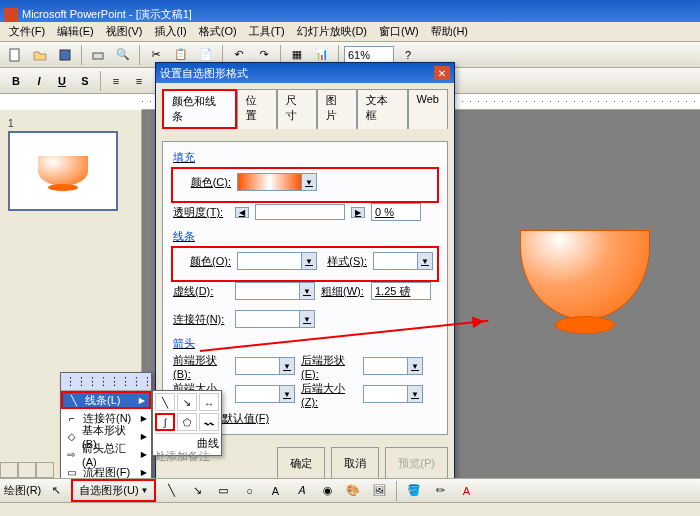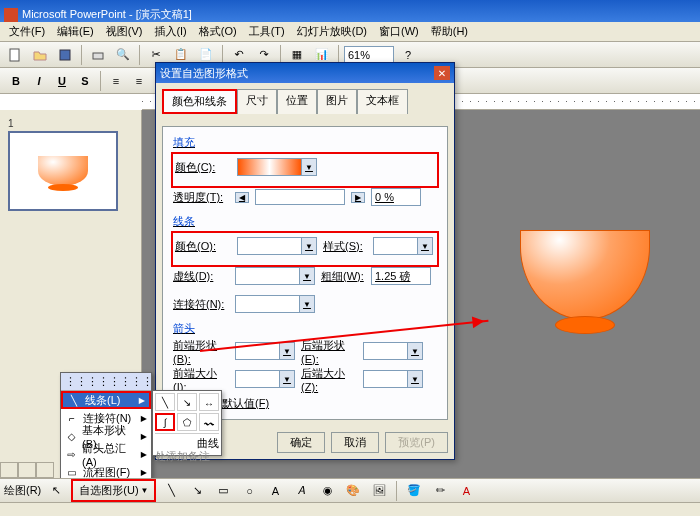--- a/index.html
+++ b/index.html
@@ -199,8 +199,8 @@
   </div>
   <div class="dlg-tabs">
     <div class="dlg-tab active hl">颜色和线条</div>
+    <div class="dlg-tab">位置</div>
     <div class="dlg-tab">尺寸</div>
-    <div class="dlg-tab">位置</div>
     <div class="dlg-tab">图片</div>
     <div class="dlg-tab">文本框</div>
   </div>

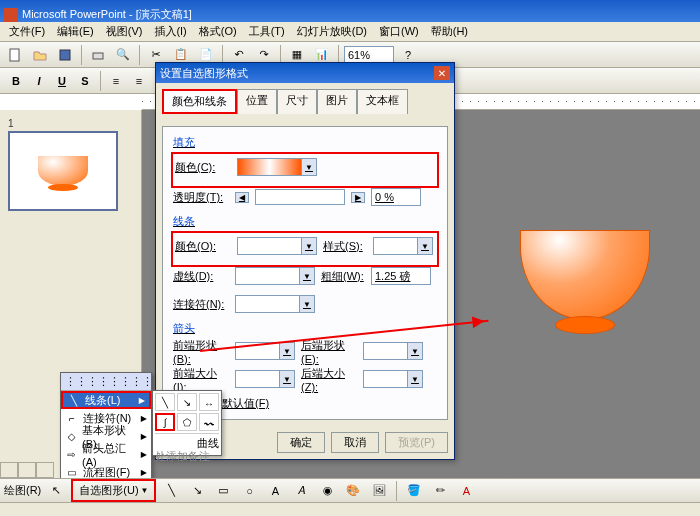--- a/index.html
+++ b/index.html
@@ -203,6 +203,7 @@
     <div class="dlg-tab">尺寸</div>
     <div class="dlg-tab">图片</div>
     <div class="dlg-tab">文本框</div>
+    <div class="dlg-tab">Web</div>
   </div>
   <div class="dlg-body">
     <div class="section-label">填充</div>

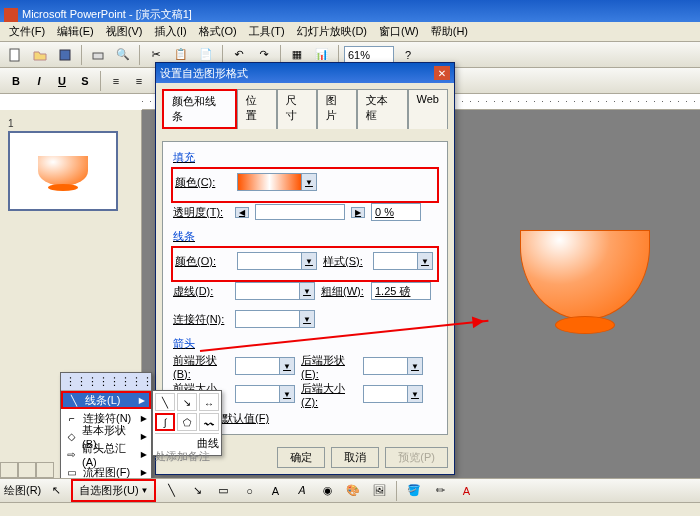--- a/index.html
+++ b/index.html
@@ -61,7 +61,7 @@
     .spin { width: 50px; height: 18px; border: 1px solid #7f9db9; background: #fff; display: flex; align-items: center; padding: 0 3px; }
     .select-box { width: 80px; height: 18px; border: 1px solid #7f9db9; background: #fff; display: flex; }
     .select-box .val { flex: 1; padding: 1px 3px; }
-    .red-hl { border: 2px solid #e00; padding: 2px; margin: -2px; }
+    .red-hl { border: 2px solid #e00; padding: 2px; margin: -2px; text-align: right; }
     .dlg-buttons { display: flex; justify-content: flex-end; gap: 6px; padding: 6px; }
     .btn { padding: 2px 12px; border: 1px solid #919b9c; background: #ece9d8; }
     .btn.disabled { color: #aca899; }

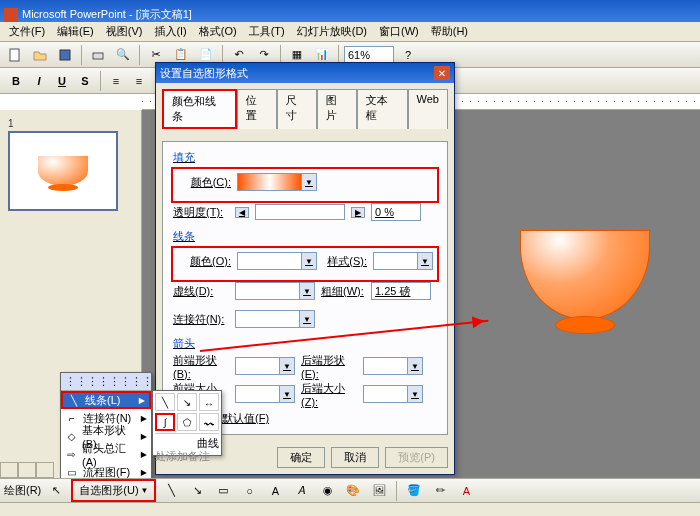--- a/index.html
+++ b/index.html
@@ -63,7 +63,7 @@
     .select-box .val { flex: 1; padding: 1px 3px; }
     .red-hl { border: 2px solid #e00; padding: 2px; margin: -2px; text-align: right; }
     .dlg-buttons { display: flex; justify-content: flex-end; gap: 6px; padding: 6px; }
-    .btn { padding: 2px 12px; border: 1px solid #919b9c; background: #ece9d8; }
+    .btn { padding: 8px 12px; border: 1px solid #919b9c; background: #ece9d8; }
     .btn.disabled { color: #aca899; }
     .checkbox-row { display: flex; align-items: center; gap: 4px; margin-top: 4px; }
     .chk { width: 12px; height: 12px; border: 1px solid #7f9db9; background: #fff; }

